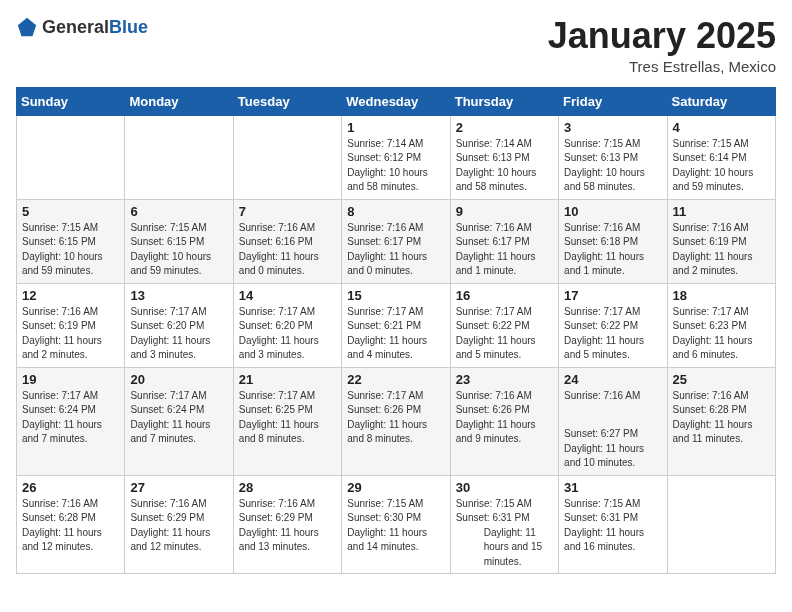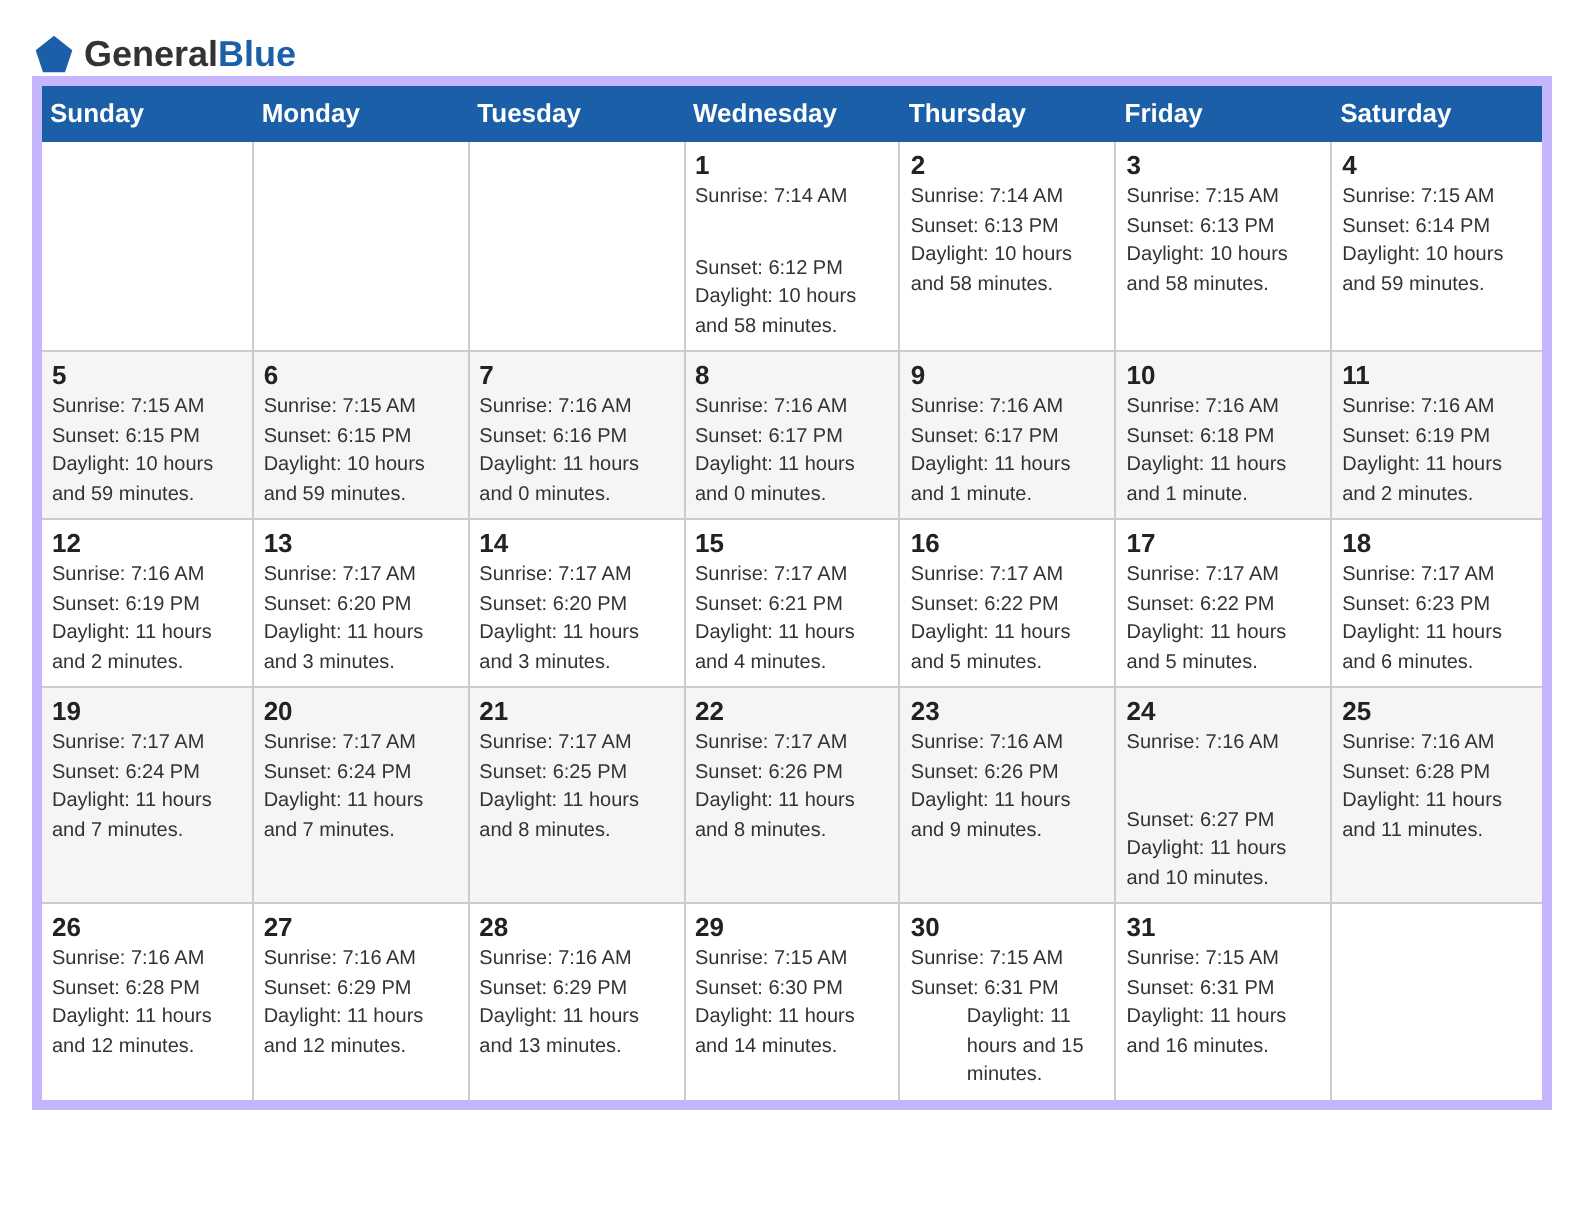--- a/index.html
+++ b/index.html
@@ -14,6 +14,7 @@
       display: flex;
       justify-content: space-between;
       align-items: flex-start;
+      margin-bottom: 12px;
     }
     .logo {
       display: flex;

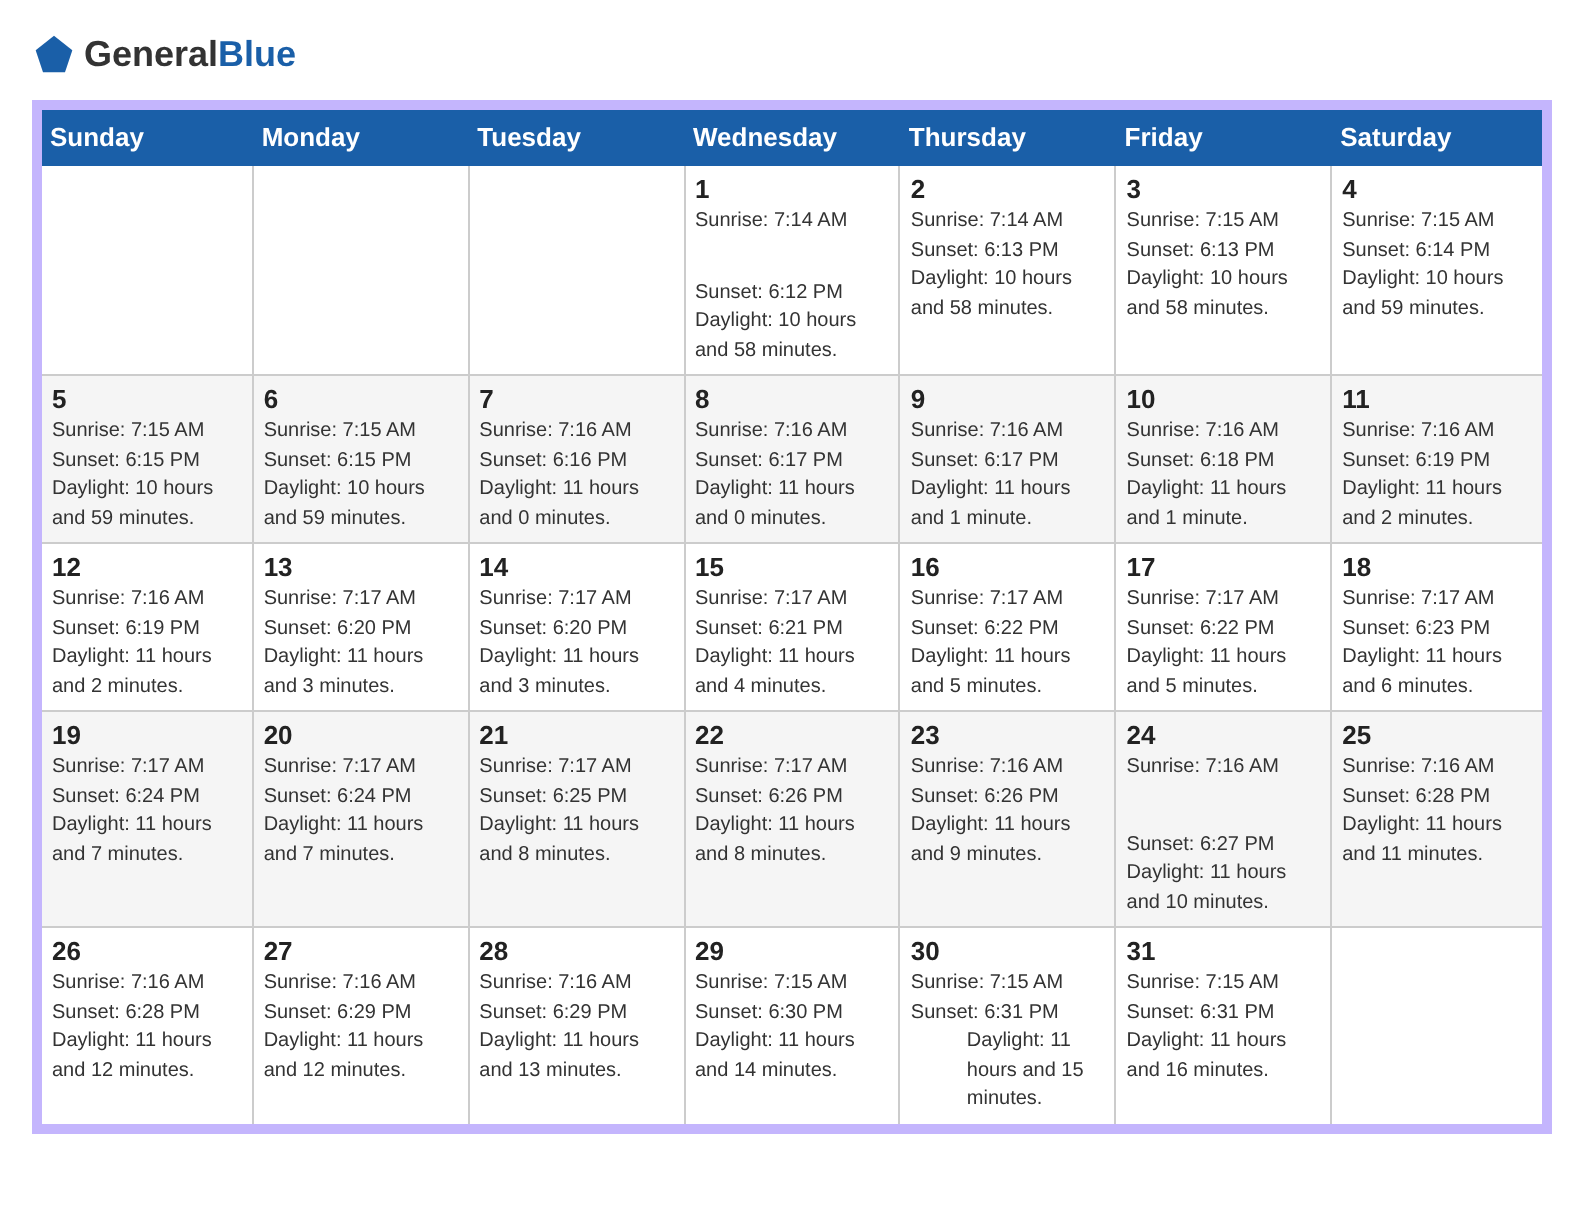--- a/index.html
+++ b/index.html
@@ -105,6 +105,10 @@
       <span class="logo-text-general">General</span><span class="logo-text-blue">Blue</span>
     </div>
   </div>
+  <div class="title-block">
+    <div class="calendar-title">January 2025</div>
+    <div class="calendar-subtitle">Tres Estrellas, Mexico</div>
+  </div>
 </div>
 
 <table class="calendar">

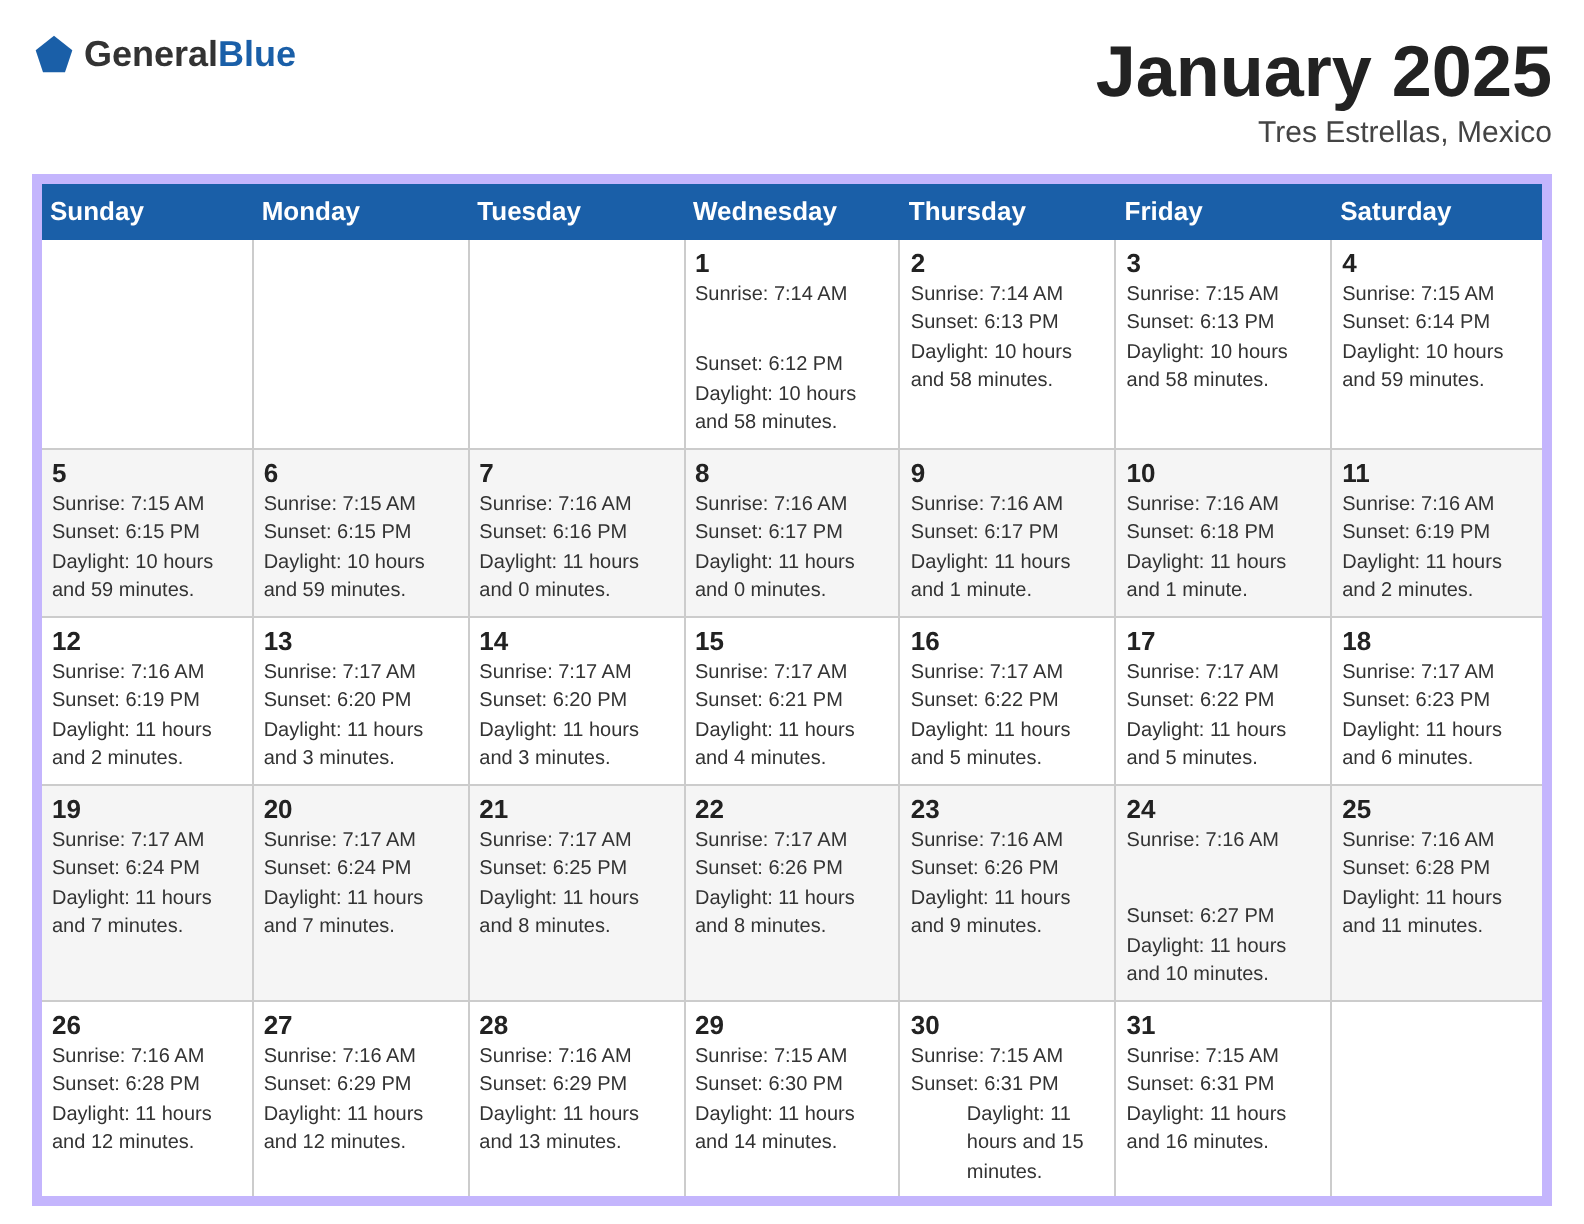--- a/index.html
+++ b/index.html
@@ -52,7 +52,7 @@
     .calendar {
       width: 100%;
       border-collapse: collapse;
-      border: 5px solid #c4b5fd;
+      border: 1px solid #c4b5fd;
     }
     .calendar th {
       background: #1a5fa8;

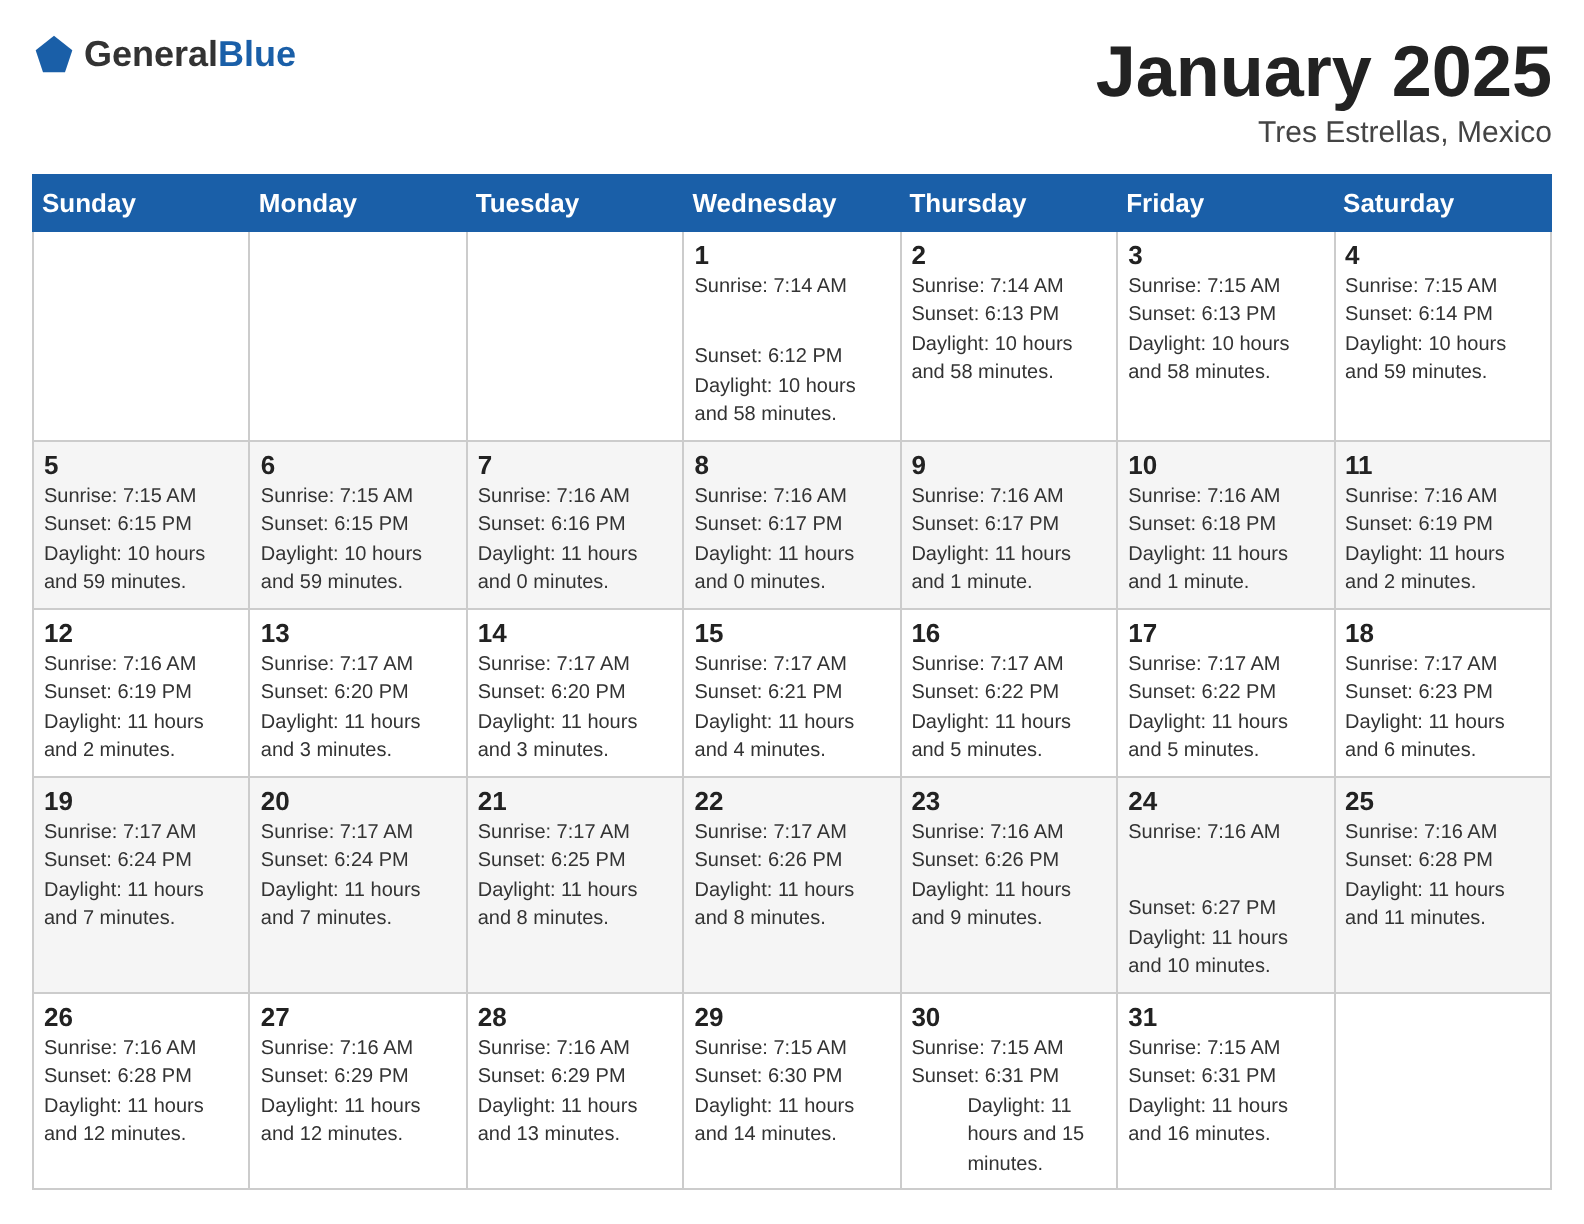--- a/index.html
+++ b/index.html
@@ -132,7 +132,7 @@
           <span class="day-number">1</span>
           <div class="day-info">
             <span style="display: block;">Sunrise: 7:14 AM</span>
-            <span style="display: block; margin-top: 21px;">Sunset: 6:12 PM</span>
+            <span style="display: block;">Sunset: 6:12 PM</span>
             <span style="display: block;">Daylight: 10 hours and 58 minutes.</span>
           </div>
         </td>

